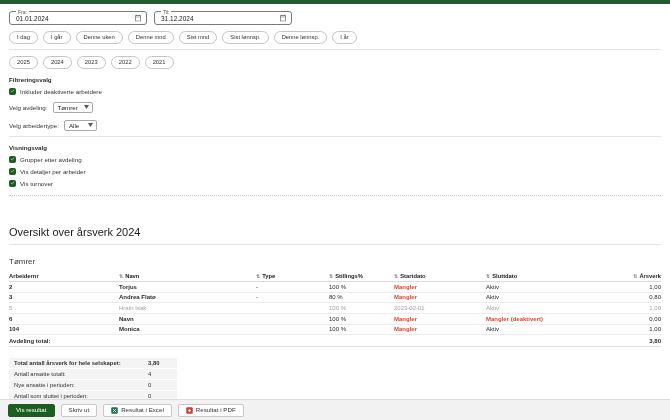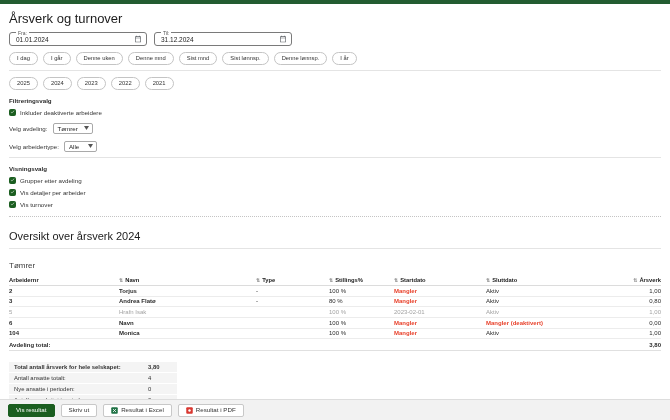--- a/index.html
+++ b/index.html
@@ -94,7 +94,6 @@
 <div class="topbar"></div>
 
 <div class="page">
-  <h1 class="title">Årsverk og turnover</h1>
 
   <div class="date-row">
     <div class="datefield">

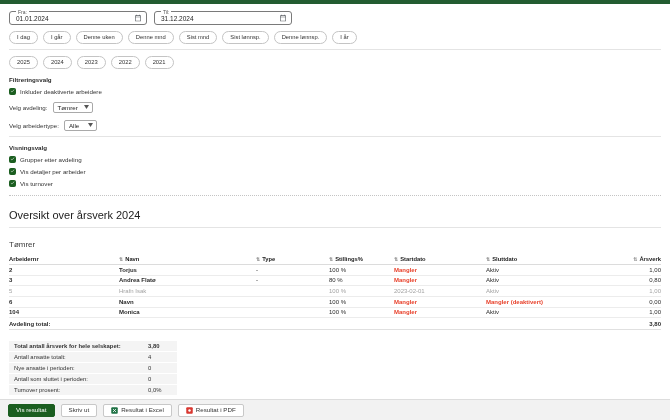--- a/index.html
+++ b/index.html
@@ -52,7 +52,7 @@
   }
   .select.narrow { min-width: 33px; }
 
-  .results-heading { font-size: 11px; font-weight: 400; color: #1c1c1c; margin-top: 13px; }
+  .results-heading { font-size: 11px; font-weight: 400; color: #1c1c1c; margin-top: 30px; }
   .results-heading + .divider { margin-top: 6px; }
   .group-heading { font-size: 8px; font-weight: 500; color: #3c3c3c; margin-top: 12px; }
 

